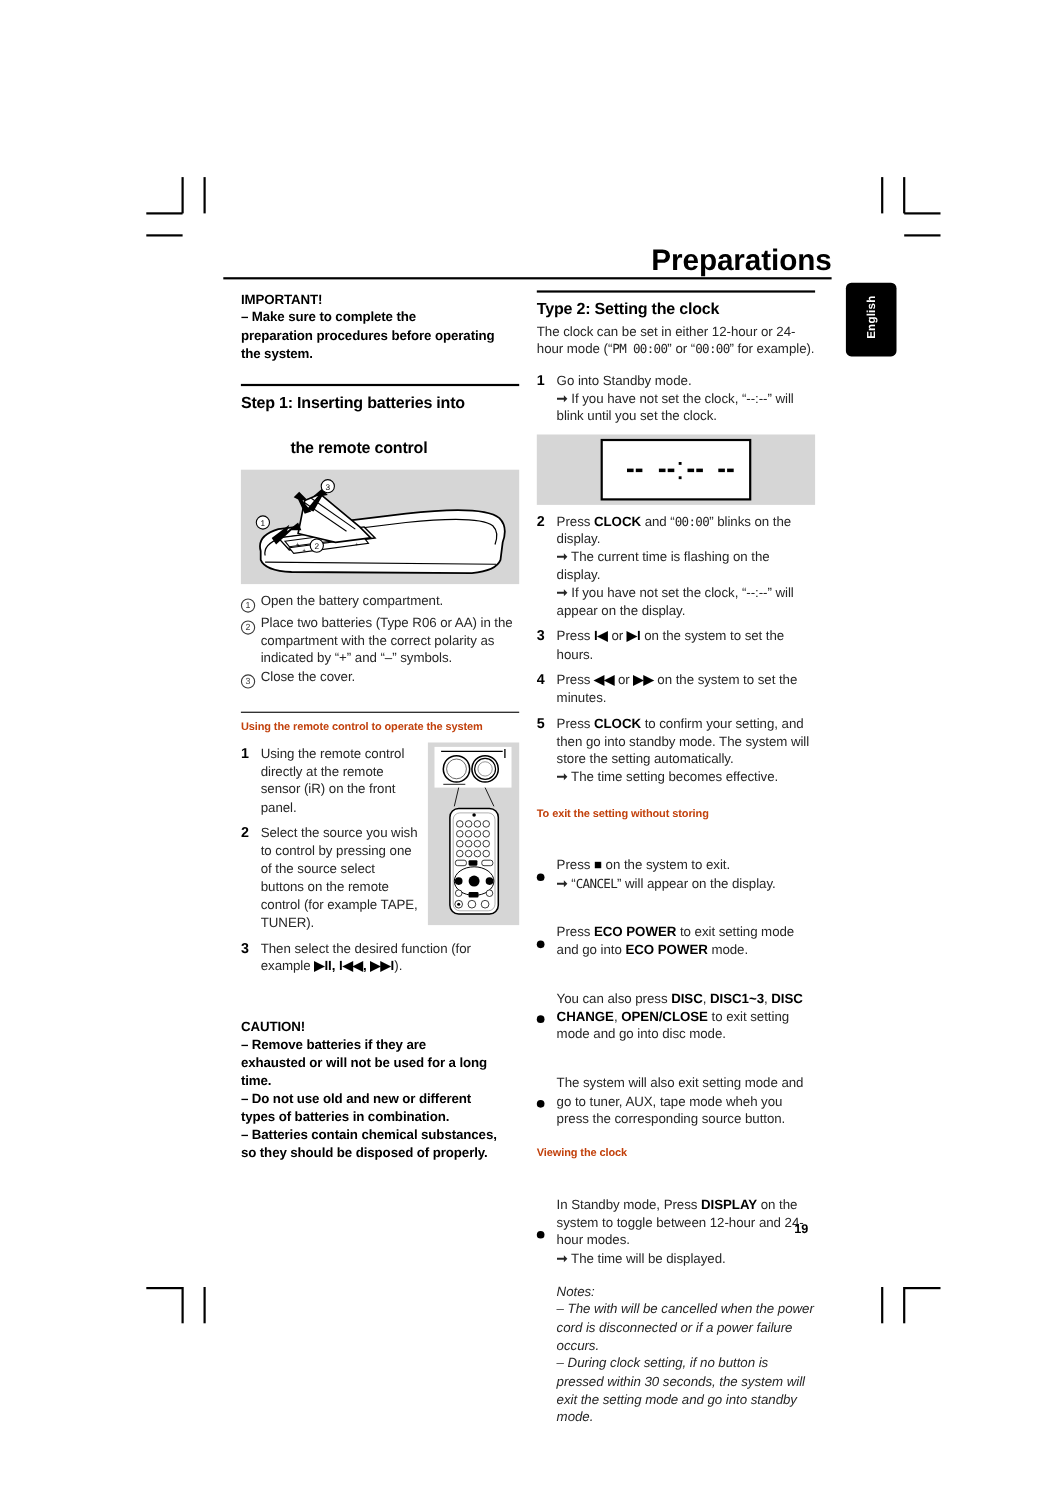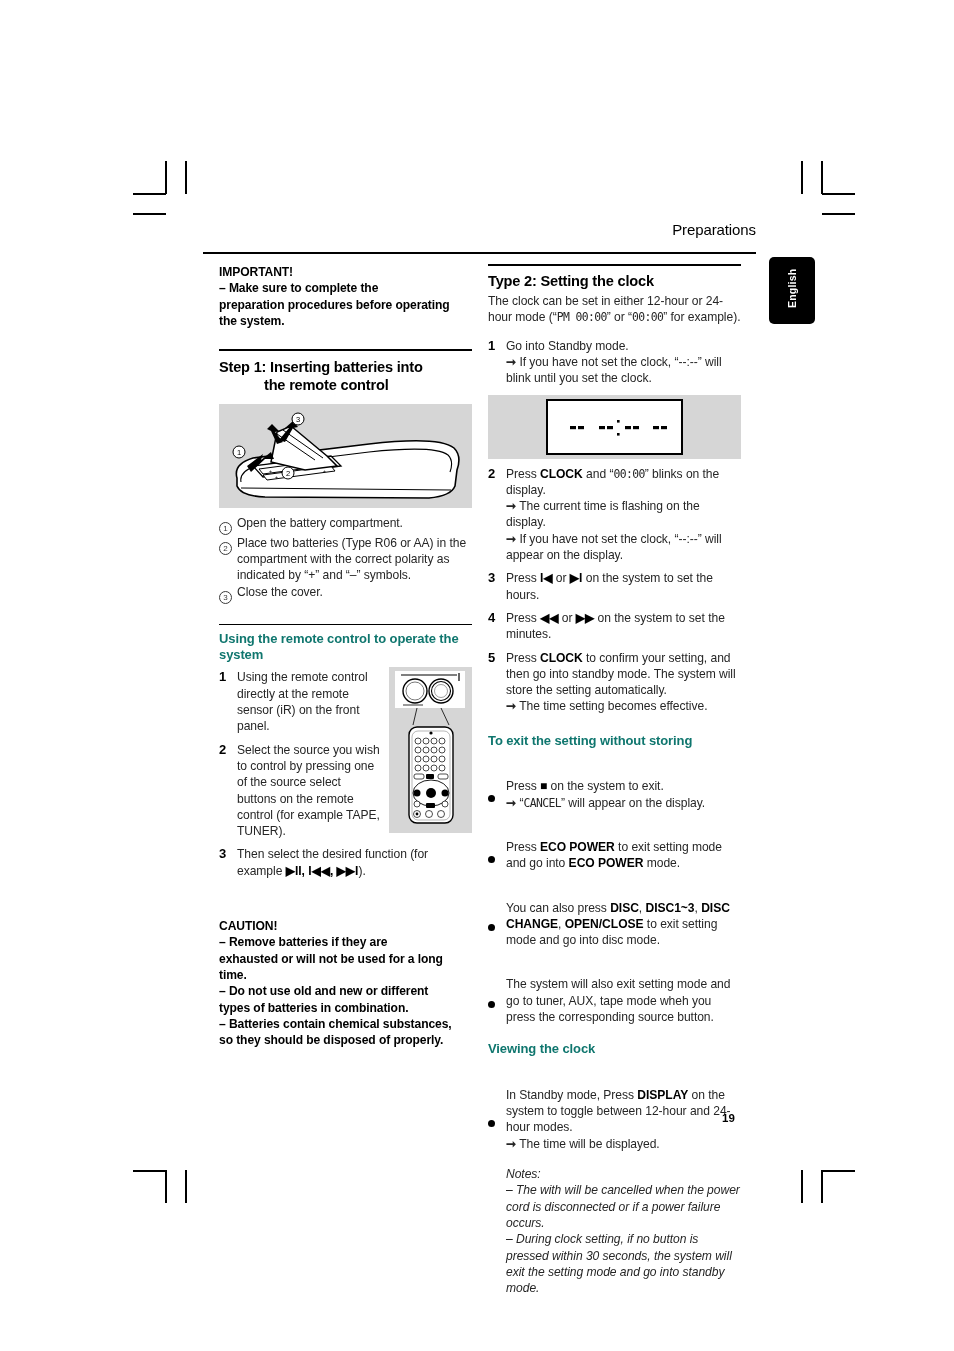--- a/index.html
+++ b/index.html
@@ -35,8 +35,8 @@
     text-align: right;
   }
   .page-header .title {
-    font-size: 15px;
-    font-weight: normal;
+    font-size: 27px;
+    font-weight: bold;
     letter-spacing: -0.1px;
     line-height: 1.1;
     color: #000;

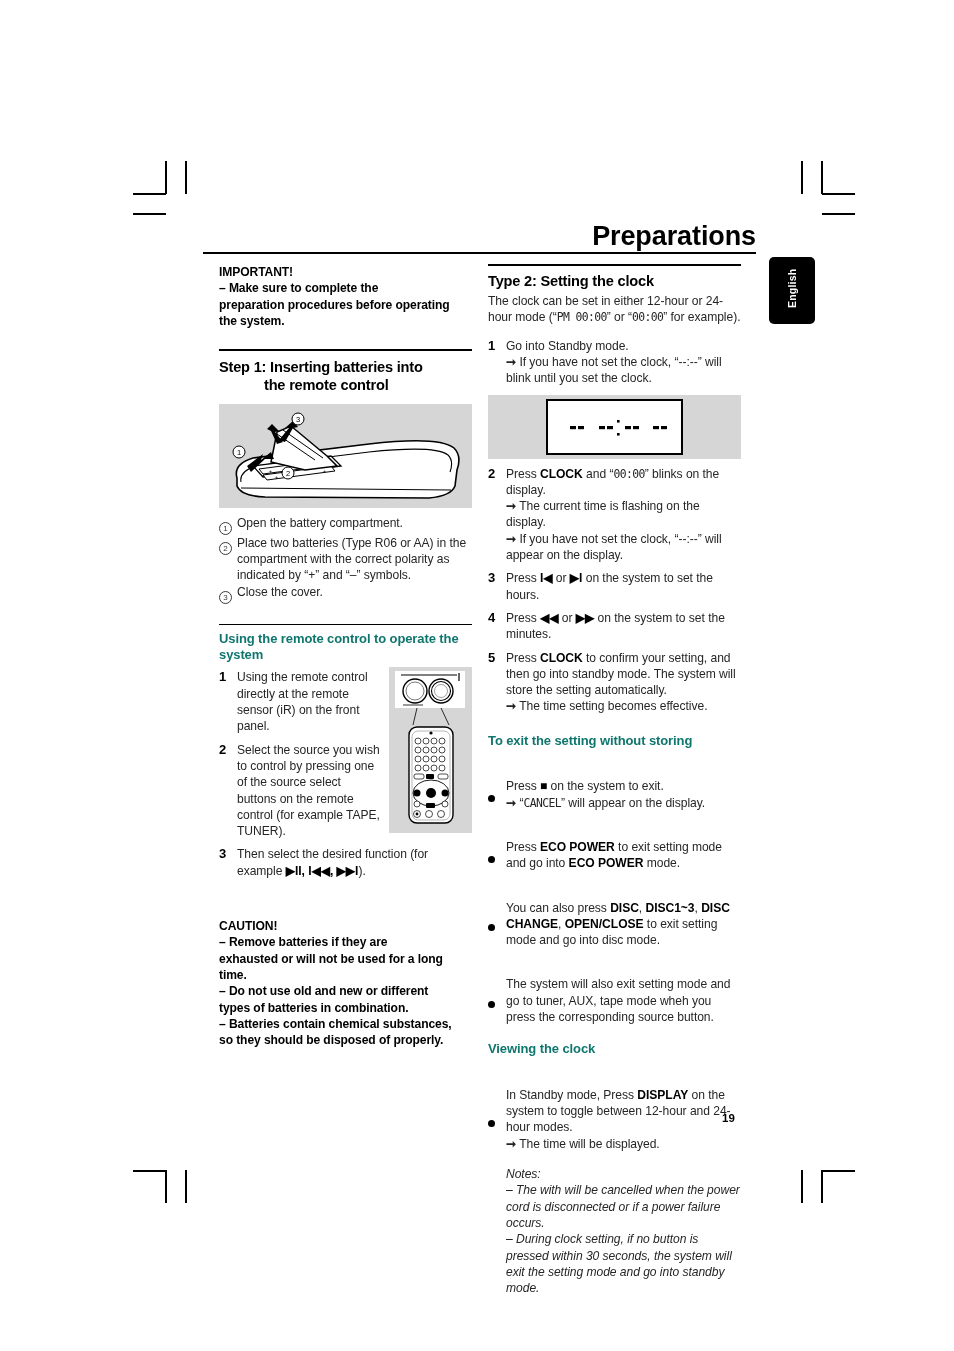--- a/index.html
+++ b/index.html
@@ -120,7 +120,7 @@
     color: #000;
     letter-spacing: -0.2px;
   }
-  .step-head .indent { display: block; padding-left: 45px; }
+  .step-head .indent { display: block; padding-left: 45px; margin-top: 23px; }
   .numrow {
     display: flex;
     align-items: flex-start;

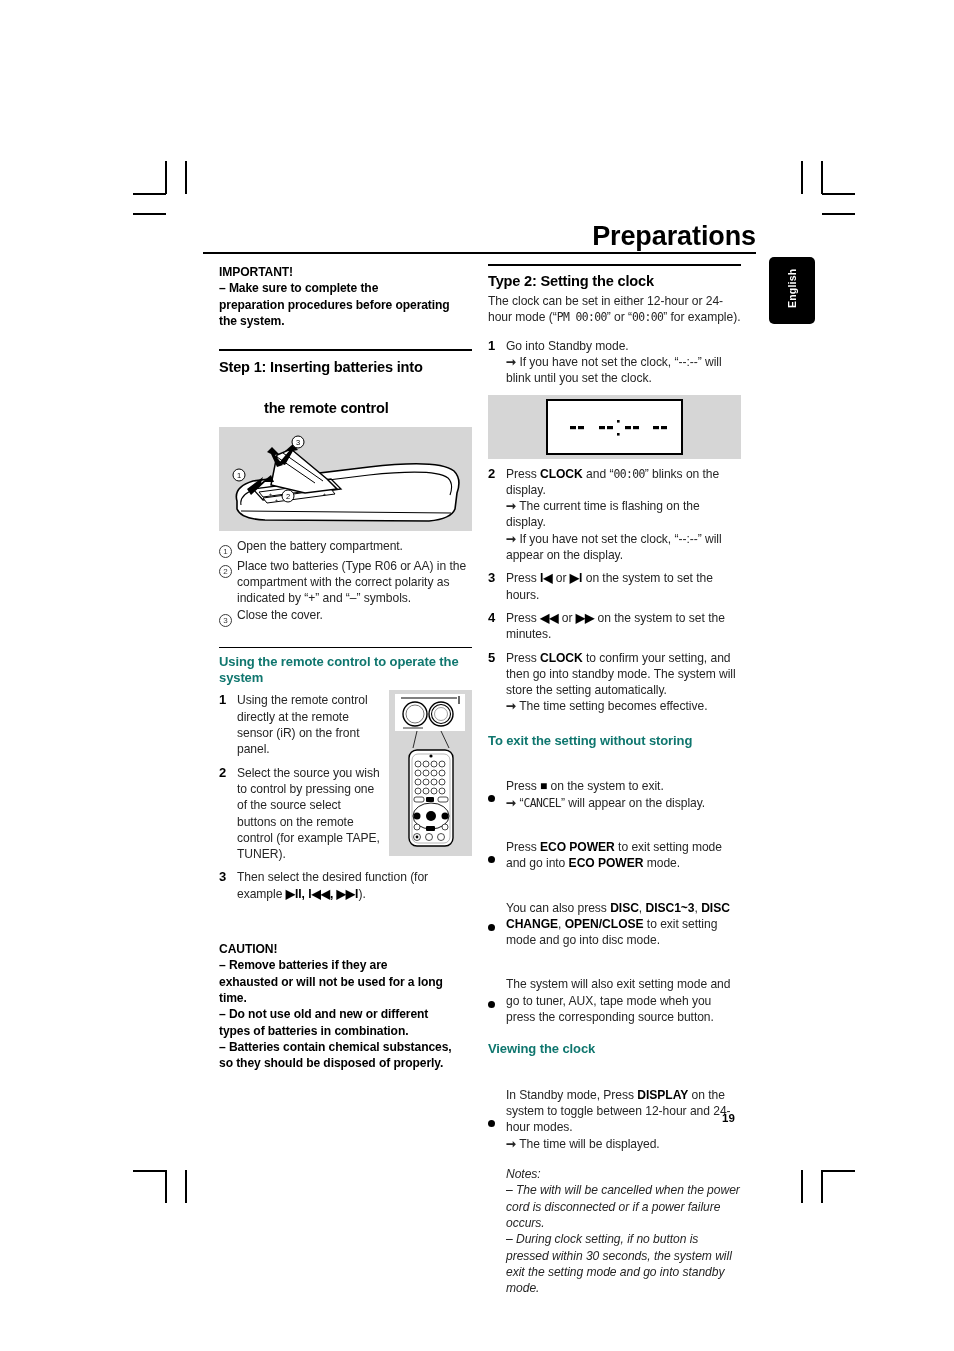--- a/index.html
+++ b/index.html
@@ -107,10 +107,10 @@
     width: 100%;
   }
   .sub-head {
-    font-size: 13px;
+    font-size: 10px;
     font-weight: bold;
     line-height: 15.6px;
-    color: #0f766e;
+    color: #c2410c;
     letter-spacing: -0.1px;
   }
   .step-head {

